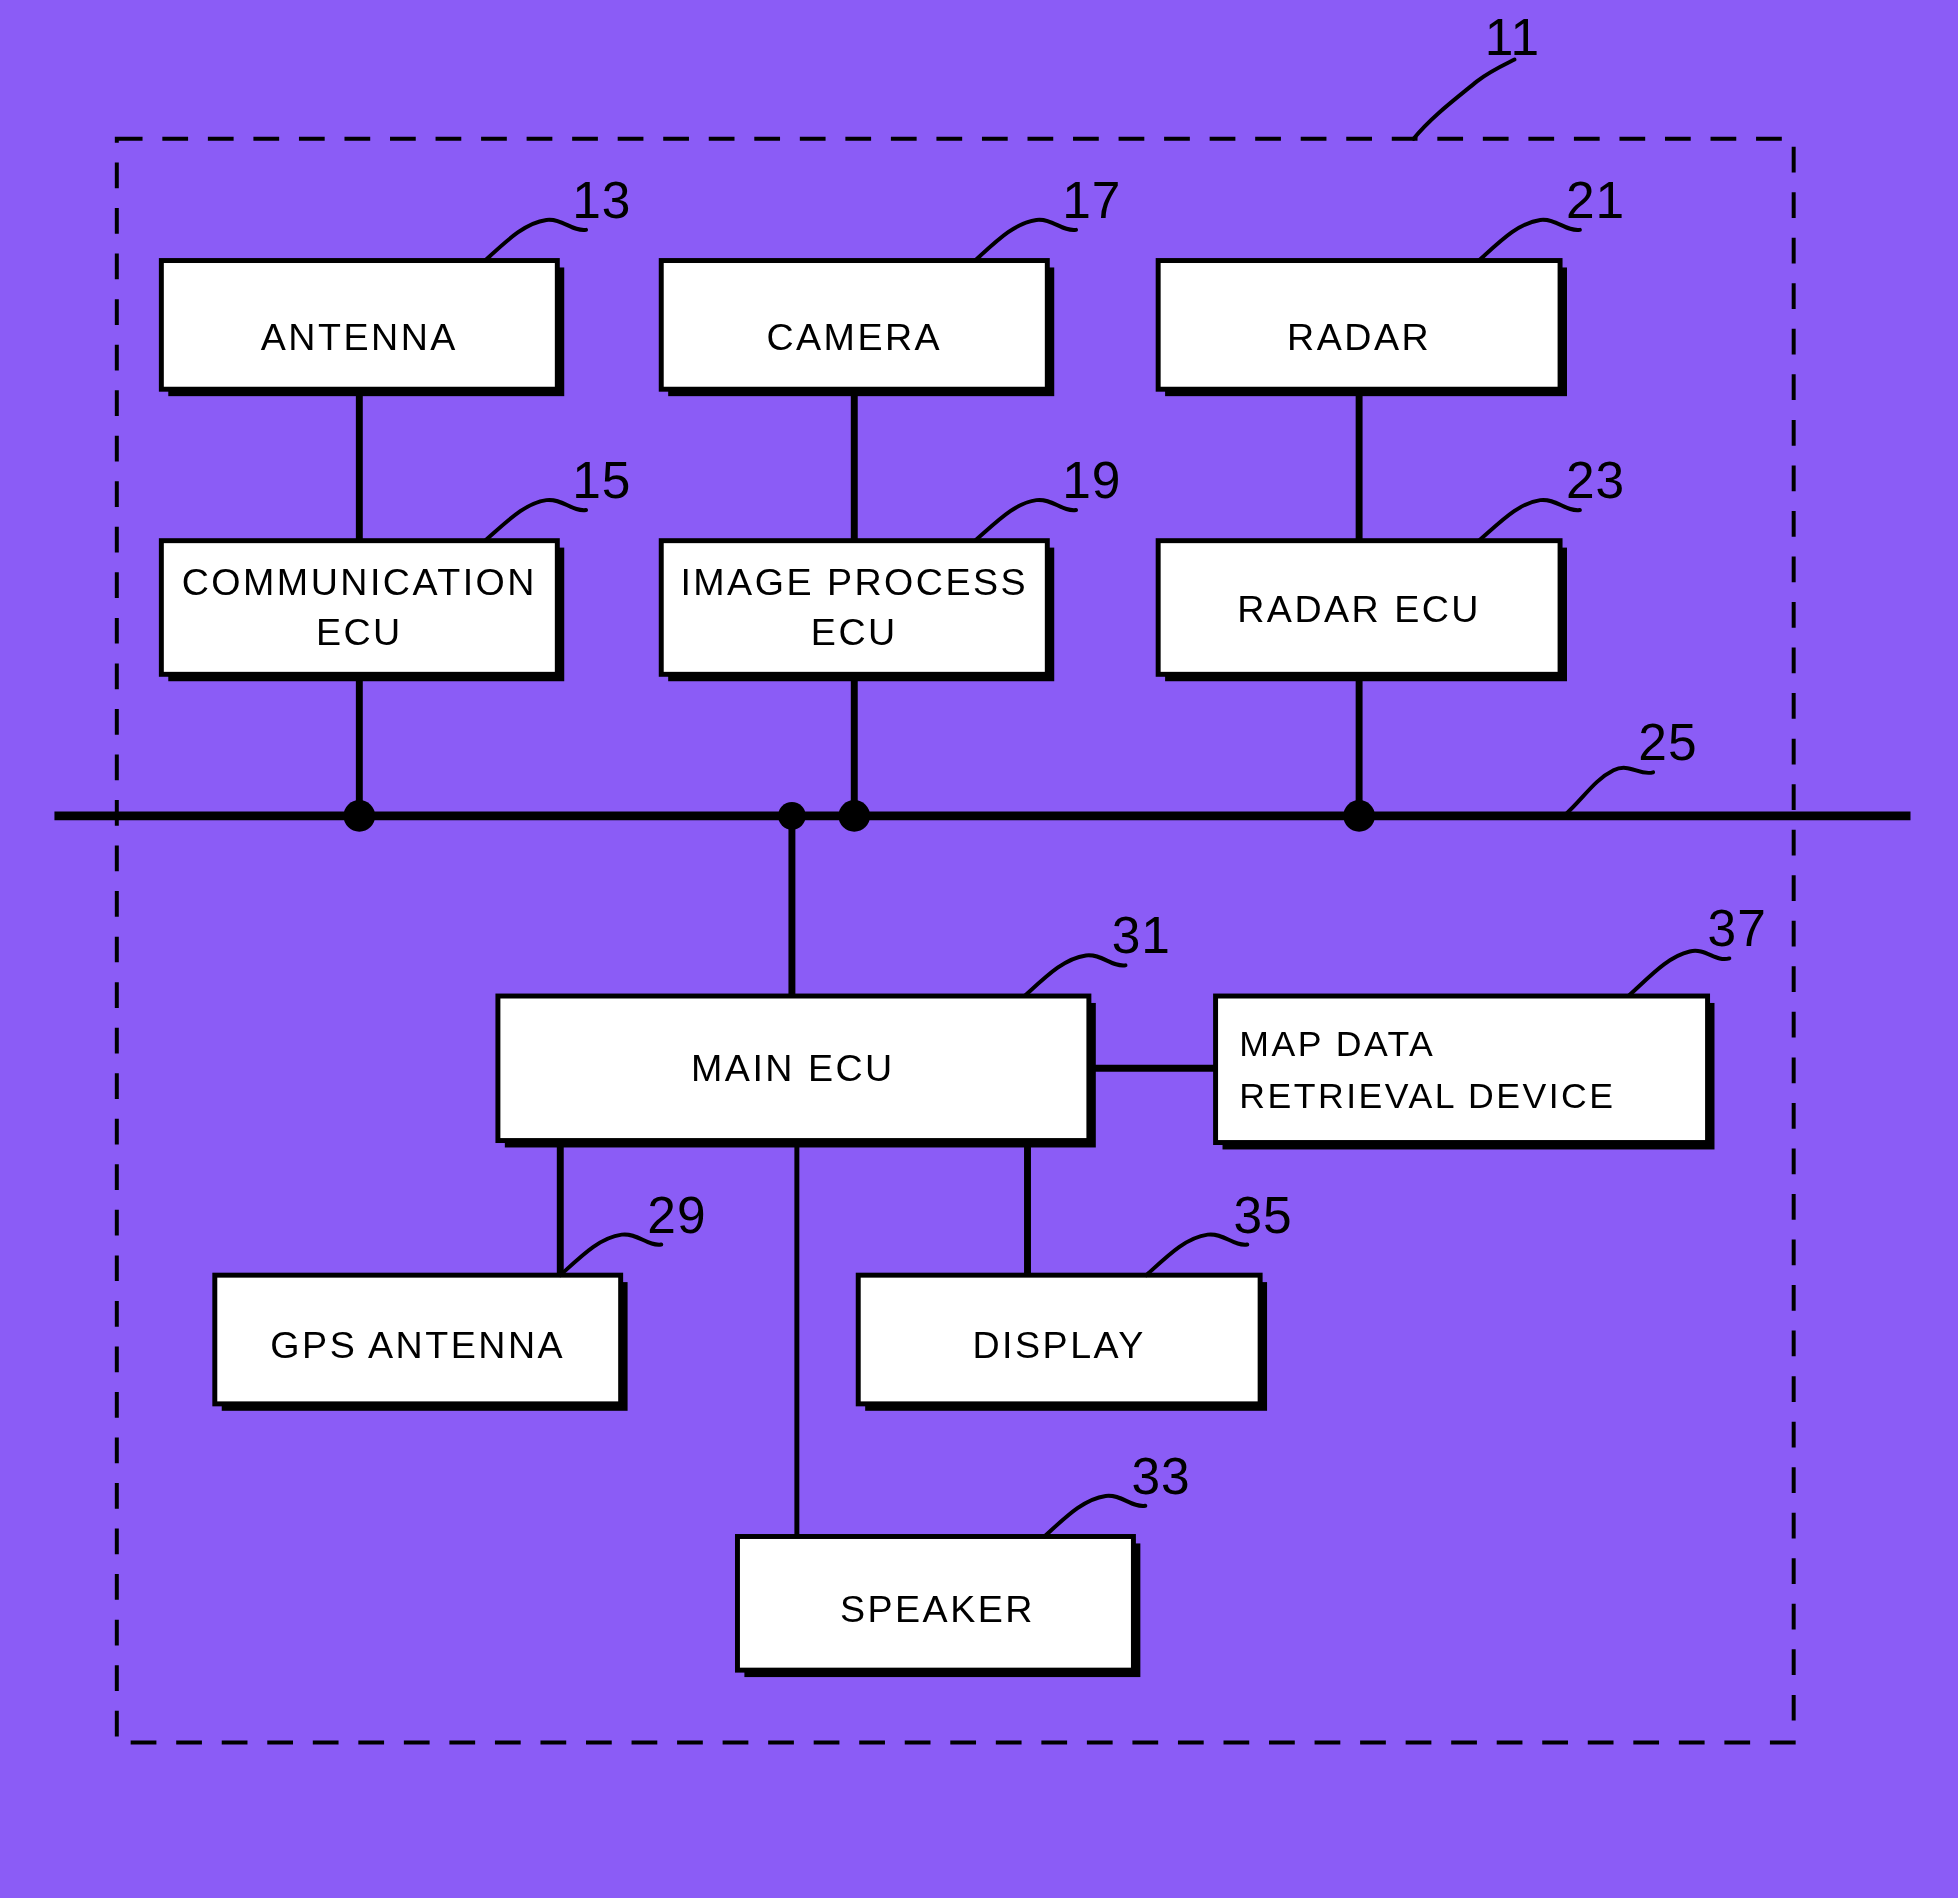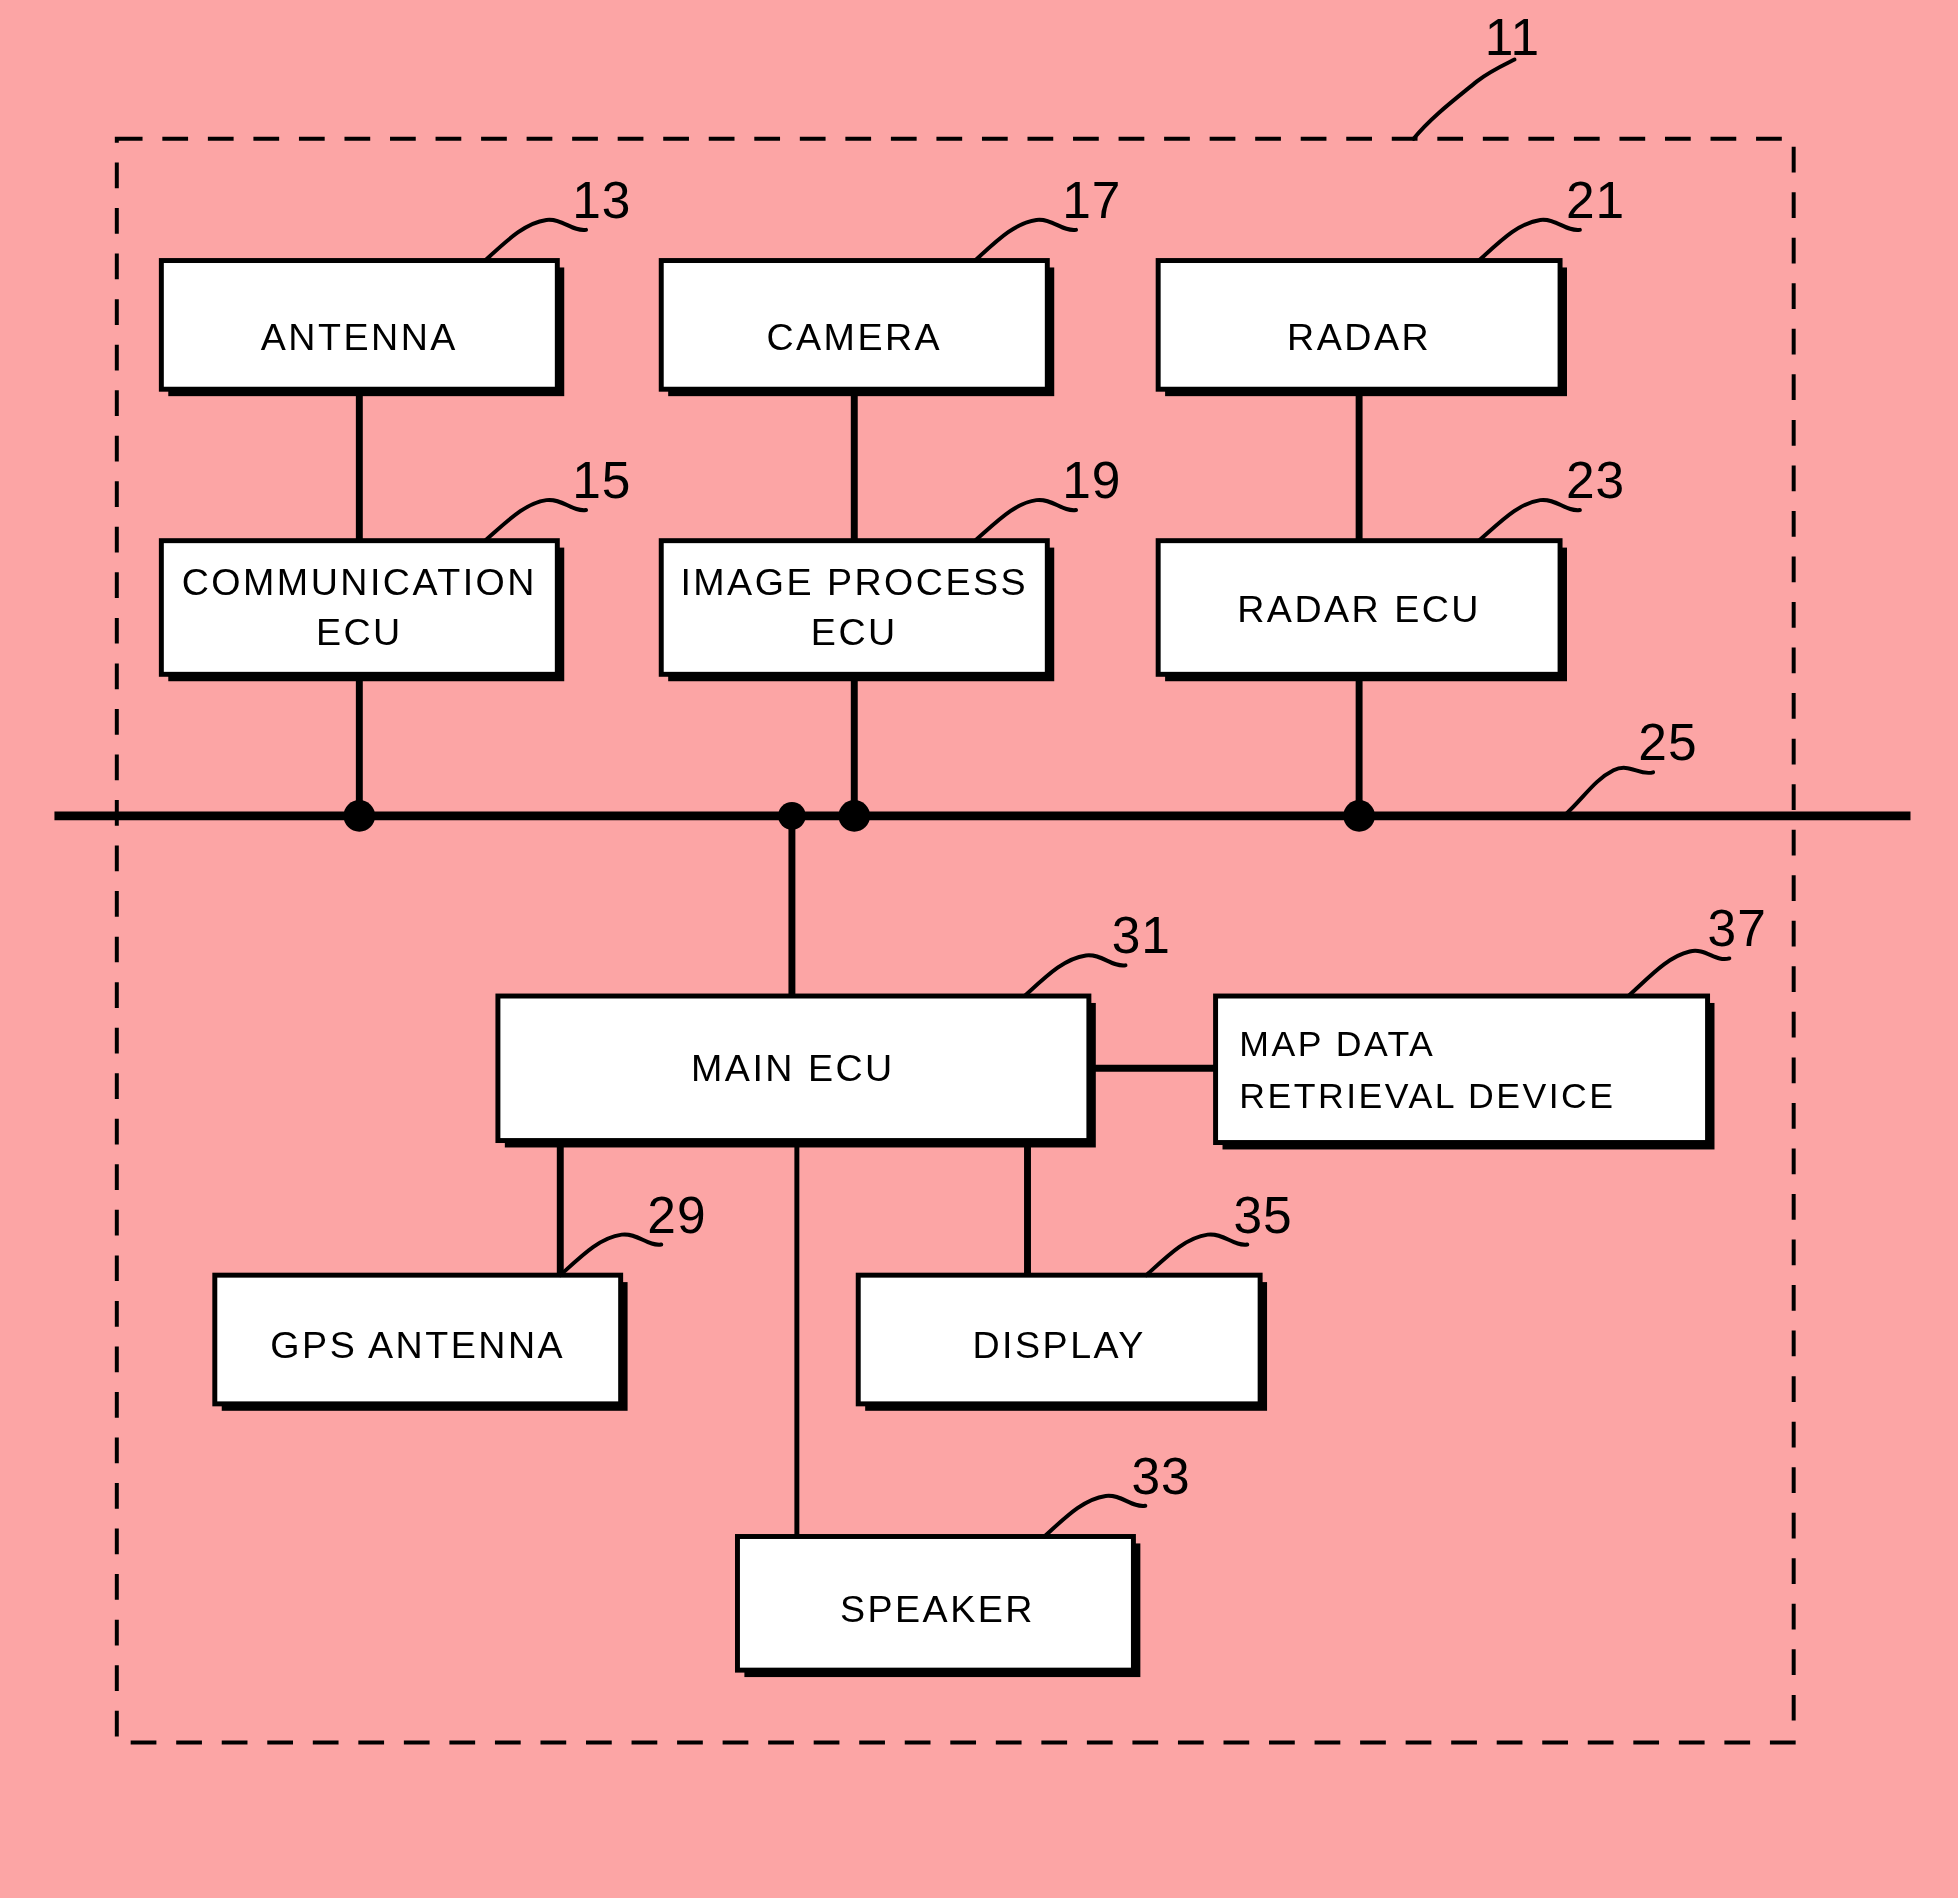--- a/index.html
+++ b/index.html
@@ -14,7 +14,7 @@
     position: relative;
     width: 1958px;
     height: 1899px;
-    background: #fca5a5;
+    background: #8b5cf6;
     overflow: hidden;
   }
   #sheet svg {

